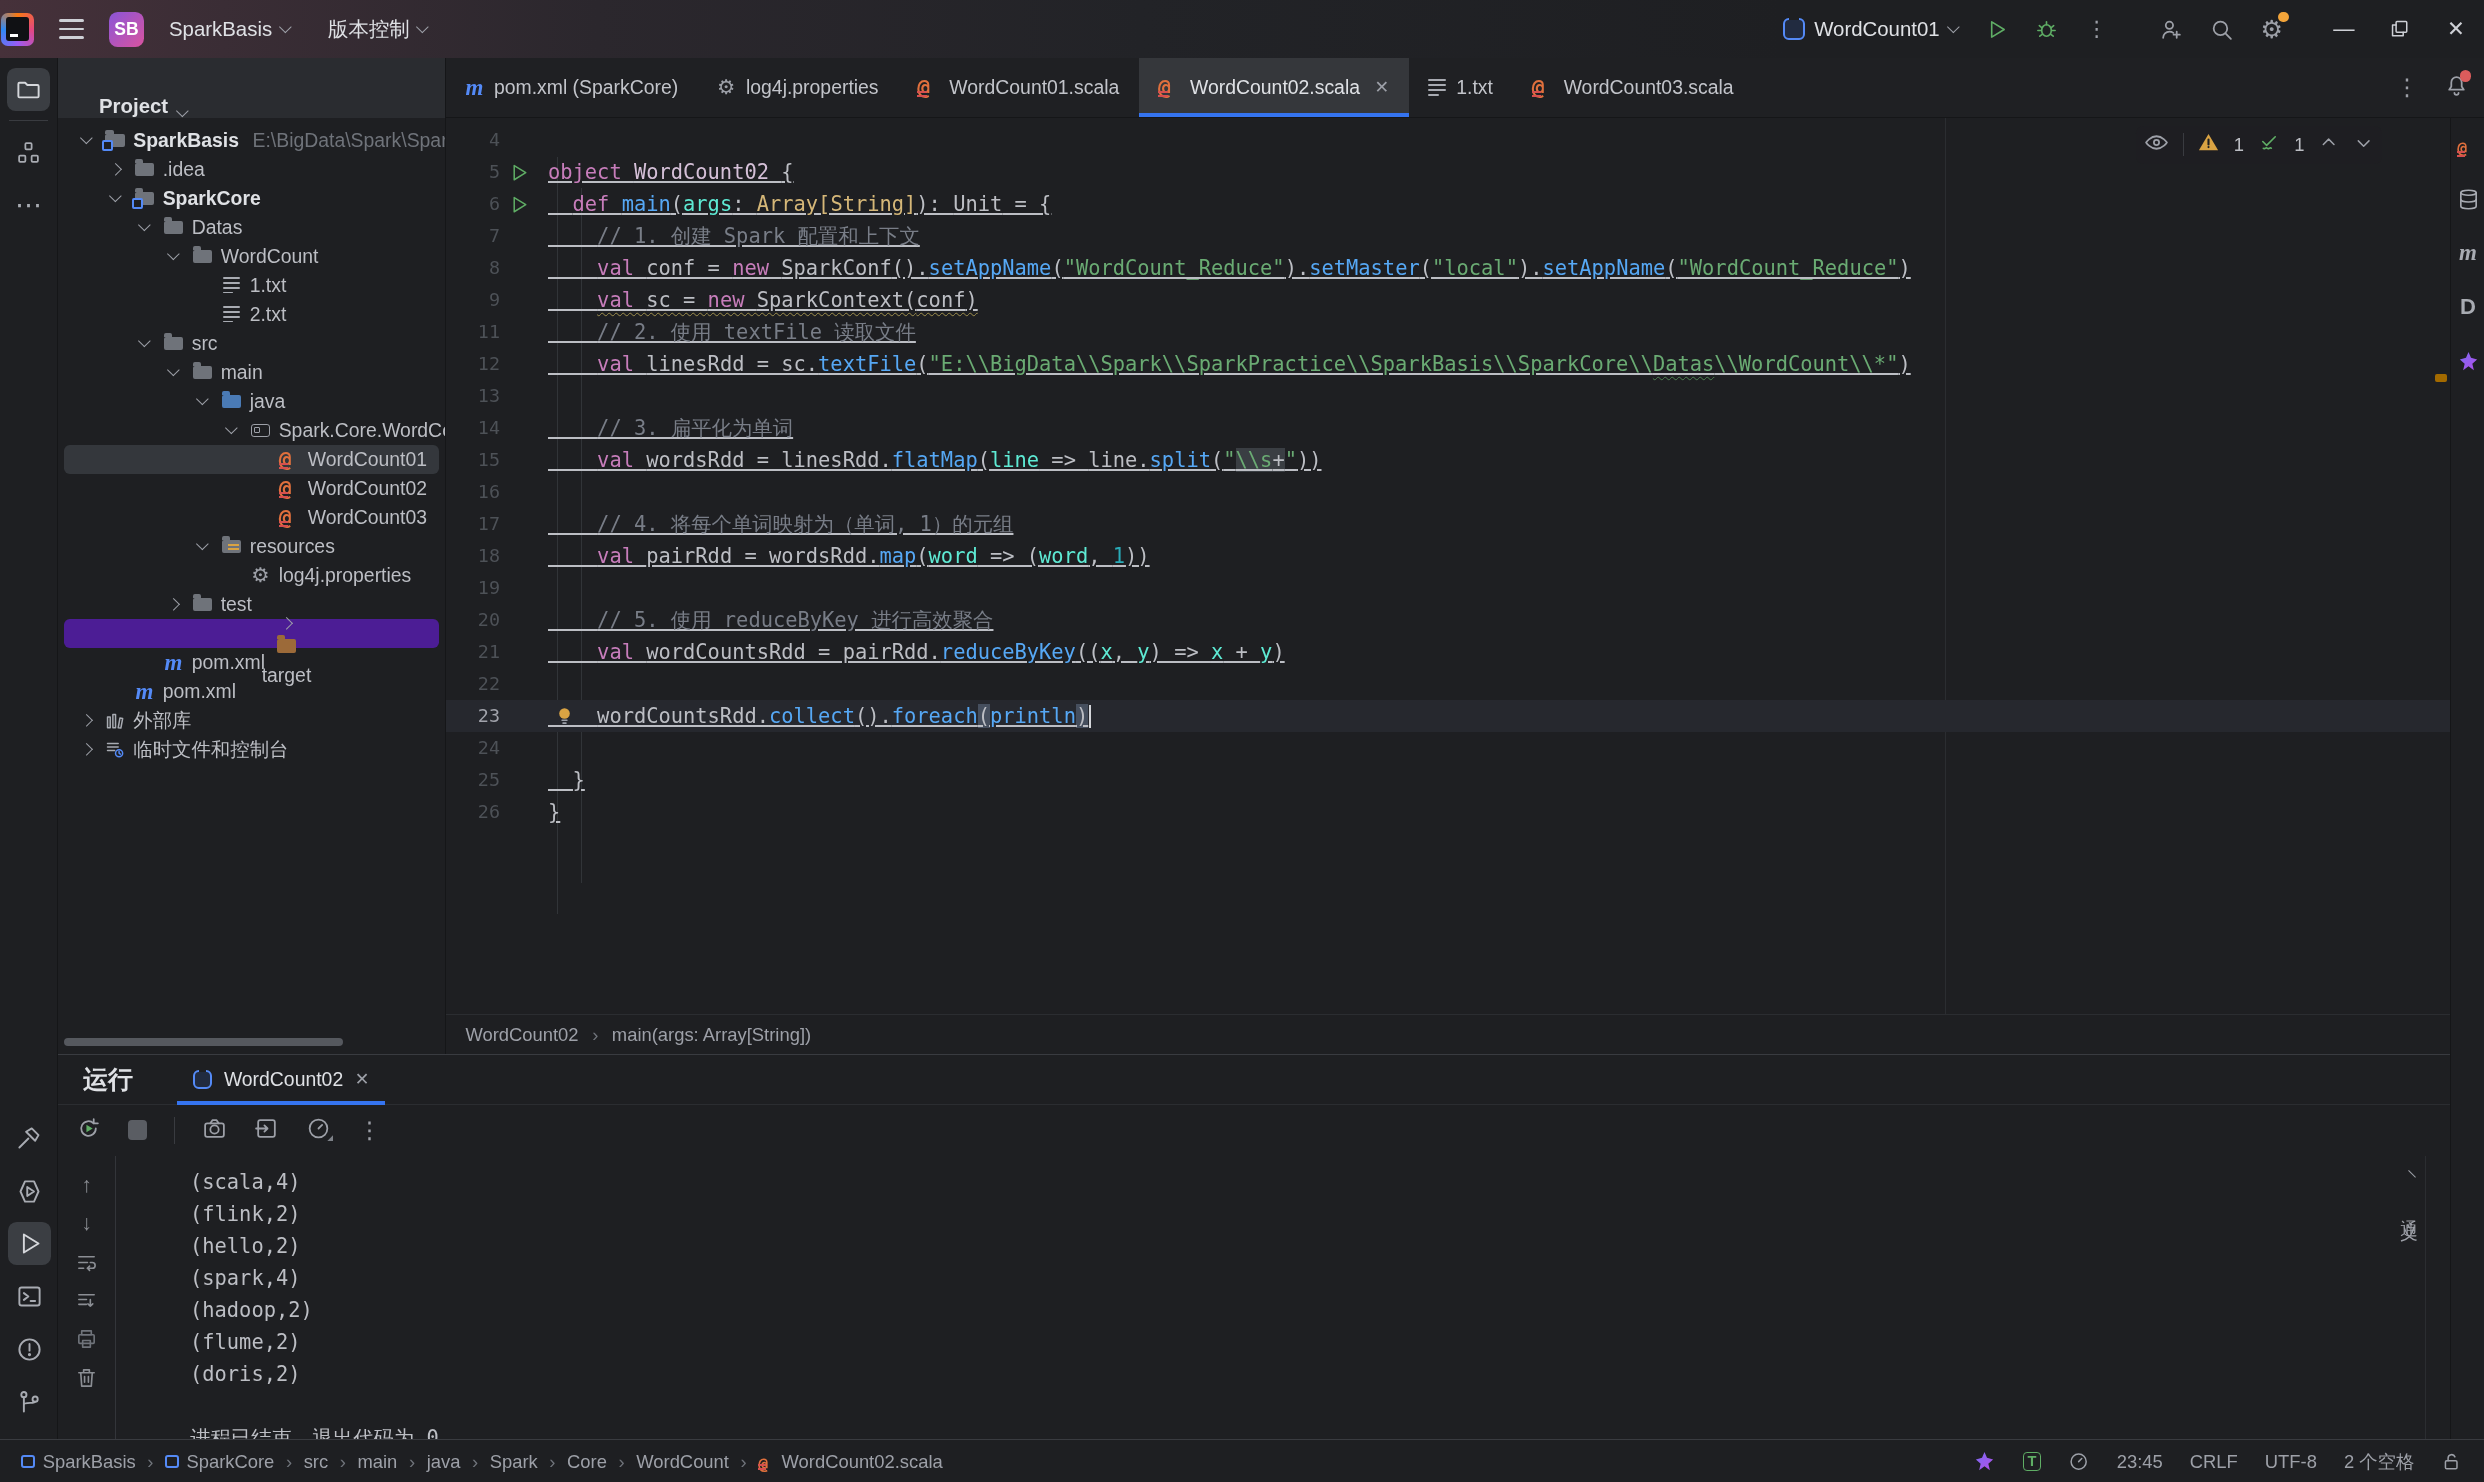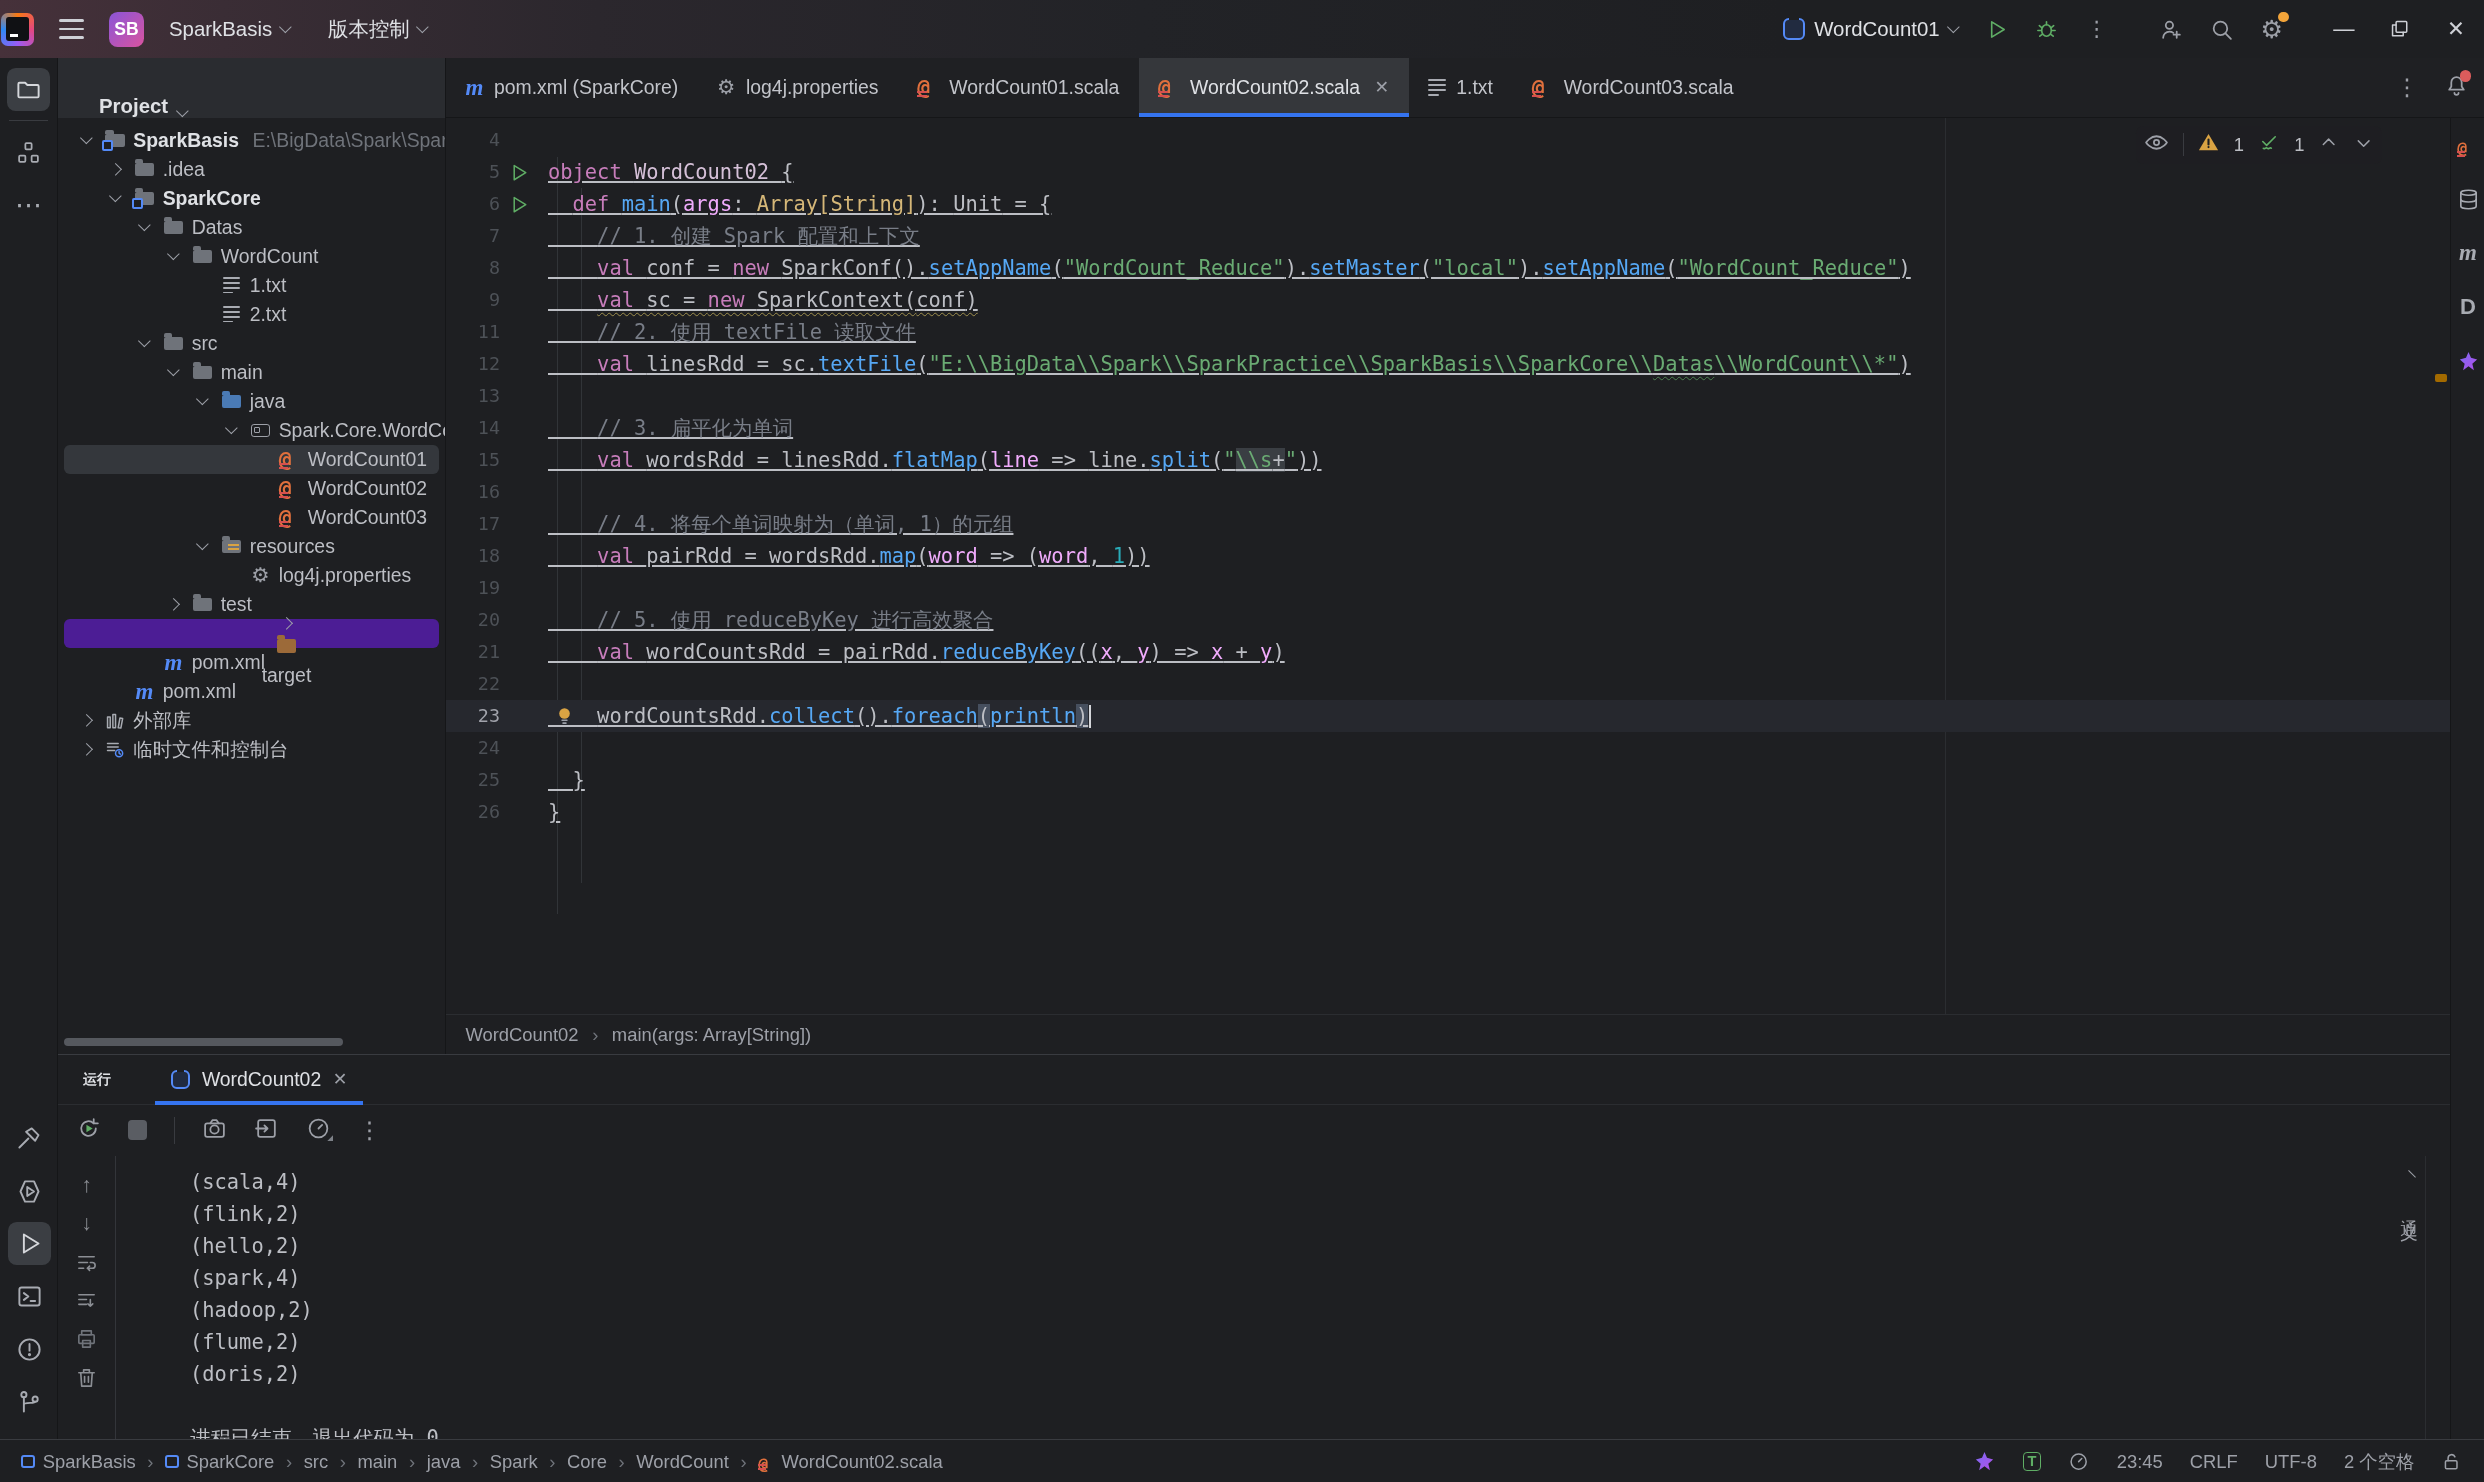--- a/index.html
+++ b/index.html
@@ -98,7 +98,7 @@
   .cl .bulb{position:absolute;left:107px;top:3.9px;}
   .cl .ct{margin-left:102px;text-decoration:underline;}
   .d{color:#bcbec4;}.k{color:#c77dbb;}.f{color:#56a8f5;}.s{color:#6aab73;}.c{color:#787d87;}
-  .p{color:#f0abfc;}.n{color:#29abb8;}.t{color:#d5b778;}.cls{color:#d5c0d8;}
+  .p{color:#5eead4;}.n{color:#29abb8;}.t{color:#d5b778;}.cls{color:#d5c0d8;}
   .wu{text-decoration:underline wavy #9e8f4e 1px;text-underline-offset:4.9px;}
   .gw{text-decoration:underline wavy #4e8052 1px;text-underline-offset:4.9px;}
   .sel{background:#3a3e43;}

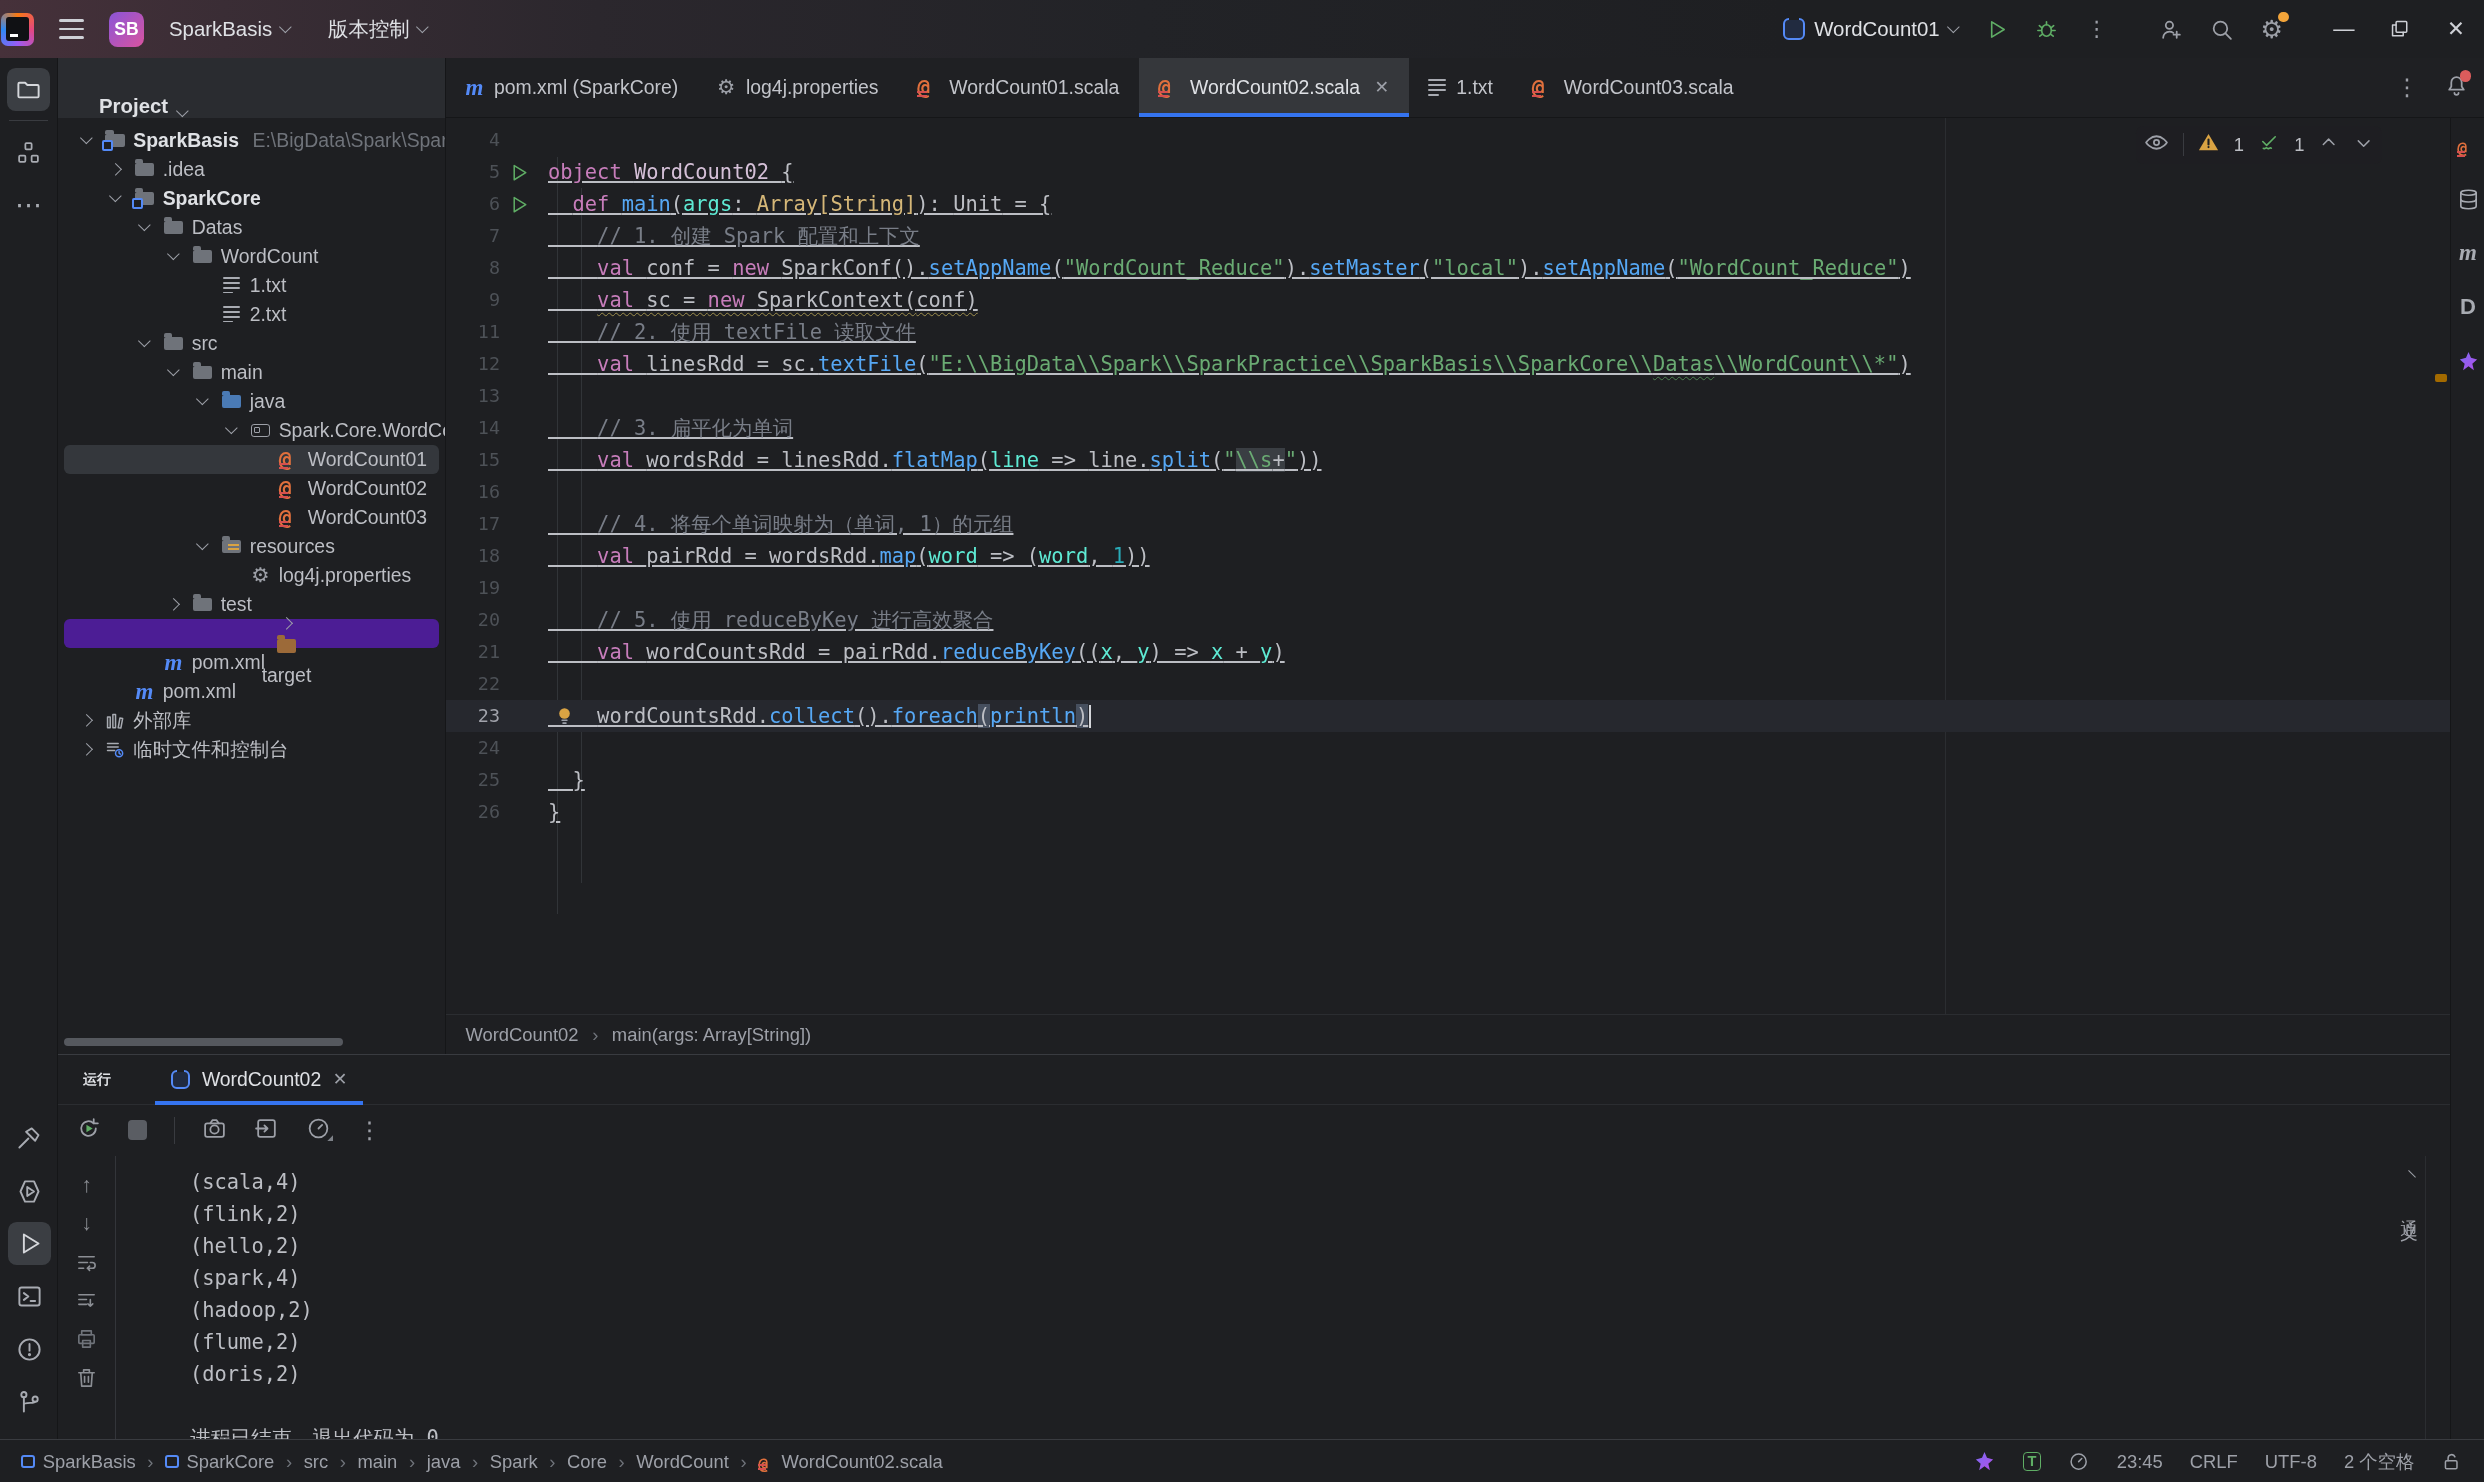--- a/index.html
+++ b/index.html
@@ -124,7 +124,7 @@
   
   #bottom{position:absolute;left:58px;top:1054px;width:2392px;height:385px;background:var(--bg);border-top:1px solid var(--line);}
   #runheader{height:50px;display:flex;align-items:center;border-bottom:1px solid #2b2d31;}
-  #runtitle{font-weight:700;color:var(--white);font-size:14px;padding:0 25px;}
+  #runtitle{font-weight:700;color:var(--white);font-size:25px;padding:0 25px;}
   #runtab{display:flex;align-items:center;gap:11.6px;height:50px;padding:0 15.5px;margin-left:19.4px;color:var(--white);font-size:19.4px;box-shadow:inset 0 -3.9px 0 var(--accent);cursor:pointer;}
   #runtab .x{color:var(--txt2);font-size:17.5px;}
   #runtools{height:50px;display:flex;align-items:center;gap:27px;padding-left:17.5px;color:var(--txt2);}

